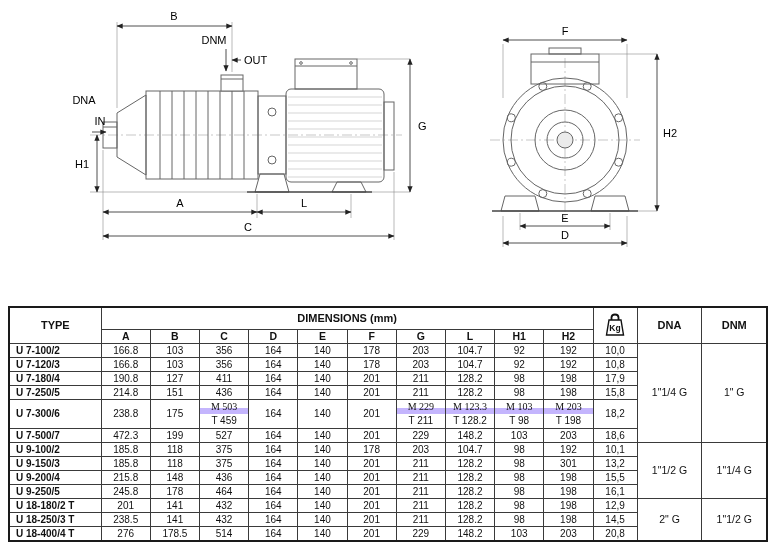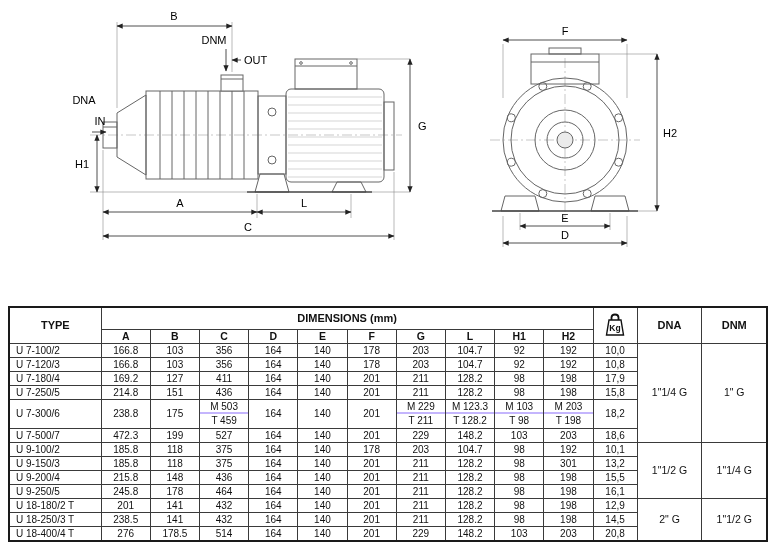--- a/index.html
+++ b/index.html
@@ -26,7 +26,7 @@
   }
   .dims thead tr.top-h th { height:22px; font-weight:bold; font-size:11px; }
   .dims thead tr.letters th { height:14px; font-weight:bold; font-size:10.5px; }
-  td.type-cell { text-align:left; padding-left:6px; font-weight:normal; white-space:nowrap; }
+  td.type-cell { text-align:left; padding-left:6px; font-weight:bold; white-space:nowrap; }
   td.split-cell { padding:0; }
   .split-cell .half { height:14px; line-height:14px; padding:0 2px; }
   .split-cell .half.top { border-bottom:2px solid #c4b5fd; }

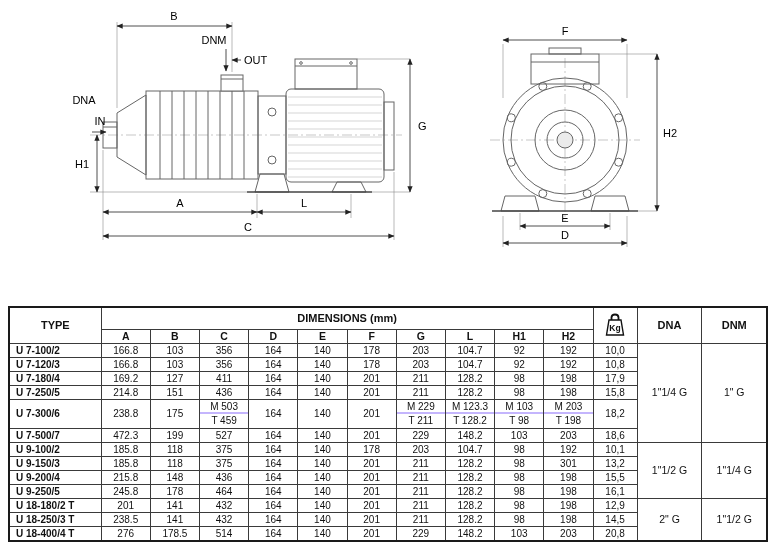--- a/index.html
+++ b/index.html
@@ -248,7 +248,7 @@
         </tr>
         <tr>
           <td class="type-cell">U 7-180/4</td>
-          <td>169.2</td>
+          <td>190.8</td>
           <td>127</td>
           <td>411</td>
           <td>164</td>

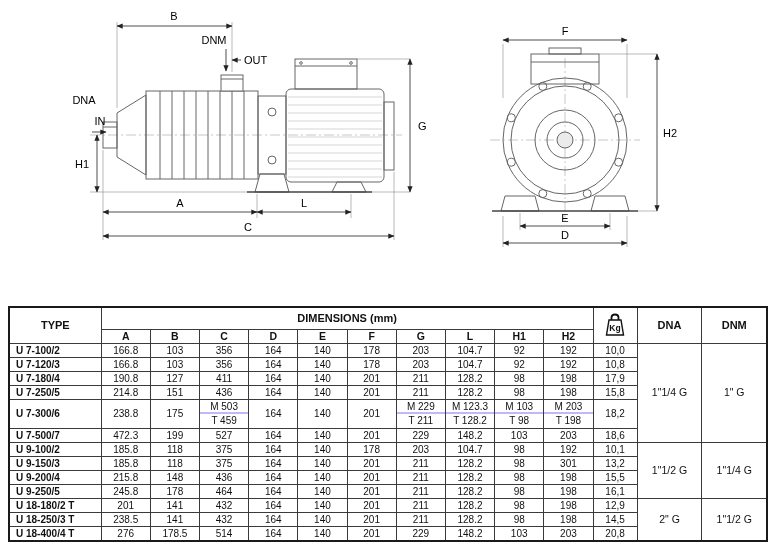--- a/index.html
+++ b/index.html
@@ -29,7 +29,7 @@
   td.type-cell { text-align:left; padding-left:6px; font-weight:bold; white-space:nowrap; }
   td.split-cell { padding:0; }
   .split-cell .half { height:14px; line-height:14px; padding:0 2px; }
-  .split-cell .half.top { border-bottom:2px solid #c4b5fd; }
+  .split-cell .half.top { border-bottom:6px solid #c4b5fd;font-family:Liberation Serif, serif; }
   td.group-cell { font-size:10.5px; }
   th.kg-h svg { display:block; margin:0 auto; }
 </style>

